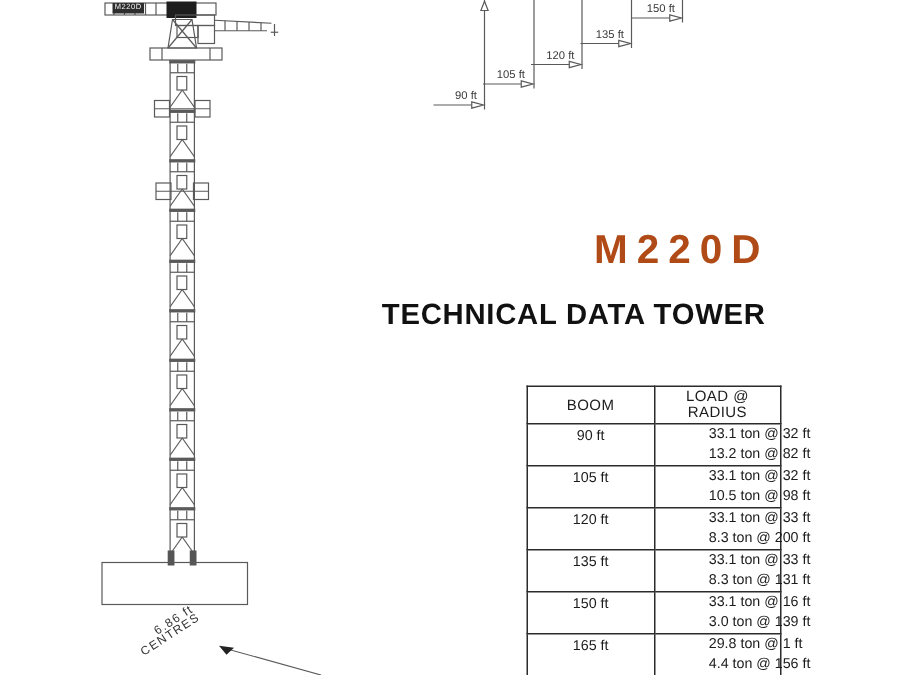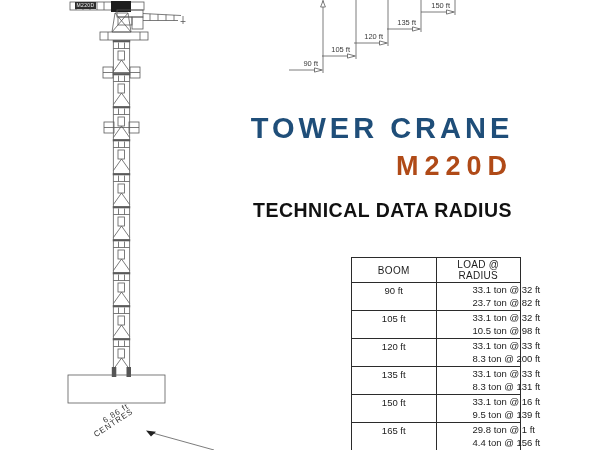--- a/index.html
+++ b/index.html
@@ -163,7 +163,6 @@
   <span class="cent" style="left:106px;top:416px;">6.86 ft</span>
   <span class="cent" style="left:97px;top:430px;">CENTRES</span>
 
-  <div class="title1">TOWER CRANE</div>
   <div class="title2">M220D</div>
   <div class="subtitle">TECHNICAL DATA RADIUS</div>
 

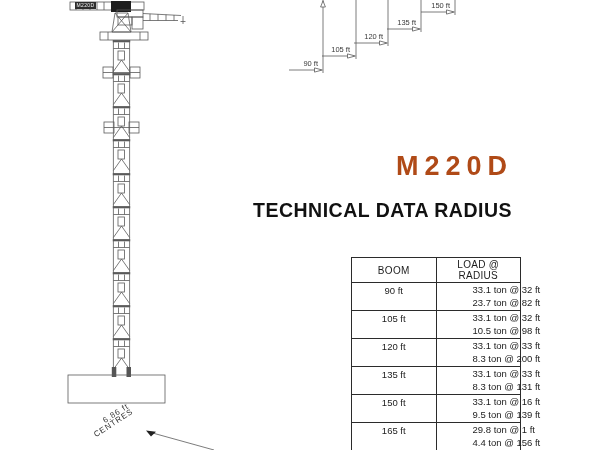--- a/index.html
+++ b/index.html
@@ -164,7 +164,7 @@
   <span class="cent" style="left:97px;top:430px;">CENTRES</span>
 
   <div class="title2">M220D</div>
-  <div class="subtitle">TECHNICAL DATA RADIUS</div>
+  <div class="subtitle">TECHNICAL DATA TOWER</div>
 
   <table class="load-table">
     <thead>

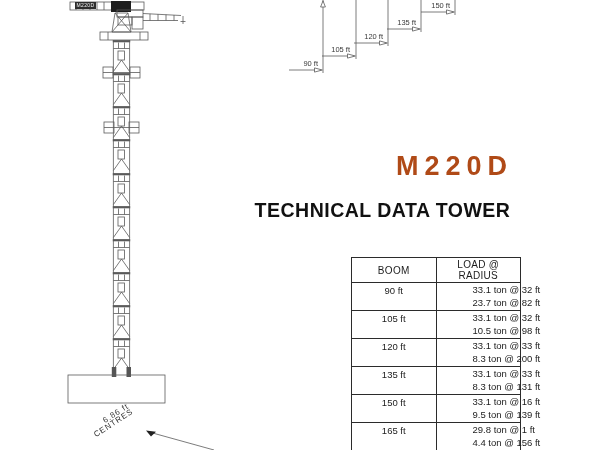--- a/index.html
+++ b/index.html
@@ -178,7 +178,7 @@
         <td class="boom">90 ft</td>
         <td>
           <div class="load-line">33.1 ton @ 32 ft</div>
-          <div class="load-line">23.7 ton @ 82 ft</div>
+          <div class="load-line">13.2 ton @ 82 ft</div>
         </td>
       </tr>
       <tr>

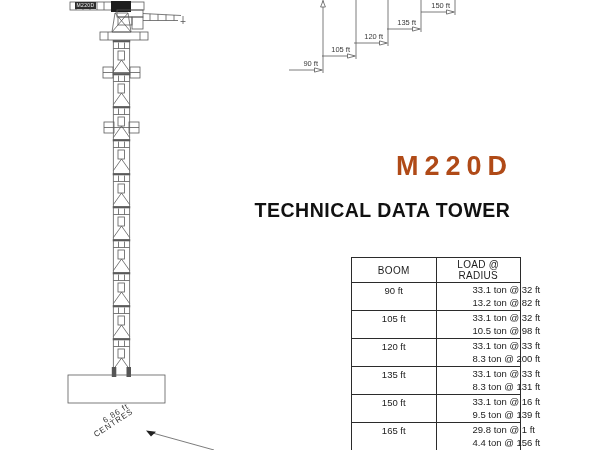--- a/index.html
+++ b/index.html
@@ -206,7 +206,7 @@
         <td class="boom">150 ft</td>
         <td>
           <div class="load-line">33.1 ton @ 16 ft</div>
-          <div class="load-line">9.5 ton @ 139 ft</div>
+          <div class="load-line">3.0 ton @ 139 ft</div>
         </td>
       </tr>
       <tr>

